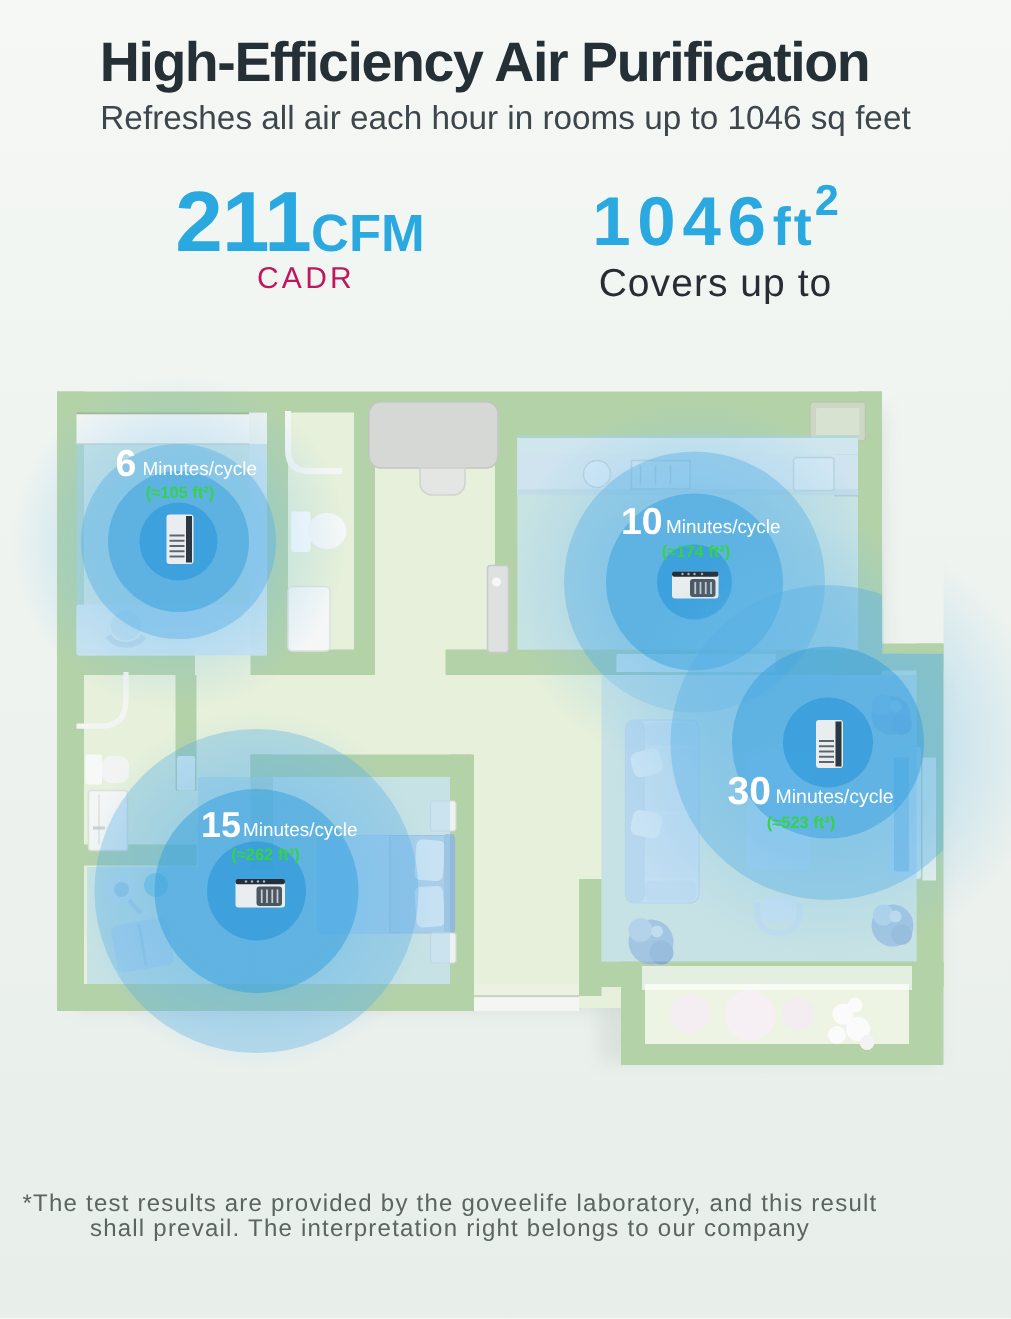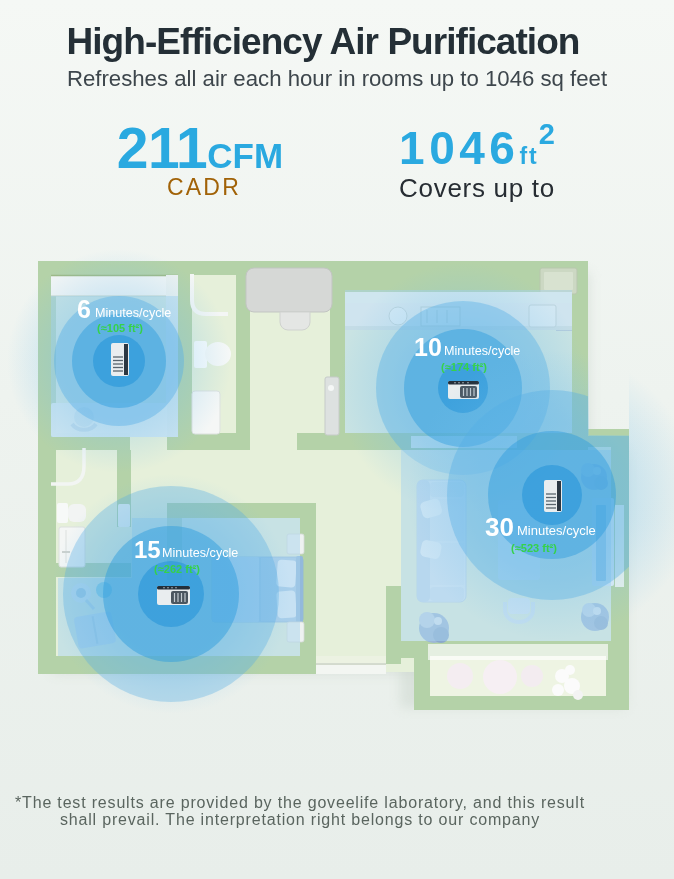--- a/index.html
+++ b/index.html
@@ -22,7 +22,7 @@
 <div class="abs" style="left:4px;top:175.8px;width:400px;text-align:center;font-size:23px;color:#a16207;line-height:1;letter-spacing:2.2px;">CADR</div>
 
 <div class="abs" style="left:277px;top:120.2px;width:400px;text-align:center;color:#2aa9e0;font-weight:bold;line-height:1;">
-  <span style="font-size:46px;letter-spacing:4.5px;">1046</span><span style="font-size:23px;letter-spacing:2px;">ft</span><span style="font-size:29px;vertical-align:20px;">2</span>
+  <span style="font-size:46px;letter-spacing:4.5px;">1046</span><span style="font-size:36px;letter-spacing:2px;">ft</span><span style="font-size:29px;vertical-align:20px;">2</span>
 </div>
 
 <div class="abs" style="left:277px;top:174.5px;width:400px;text-align:center;font-size:26px;color:#272d33;line-height:1;letter-spacing:0.7px;">Covers up to</div>

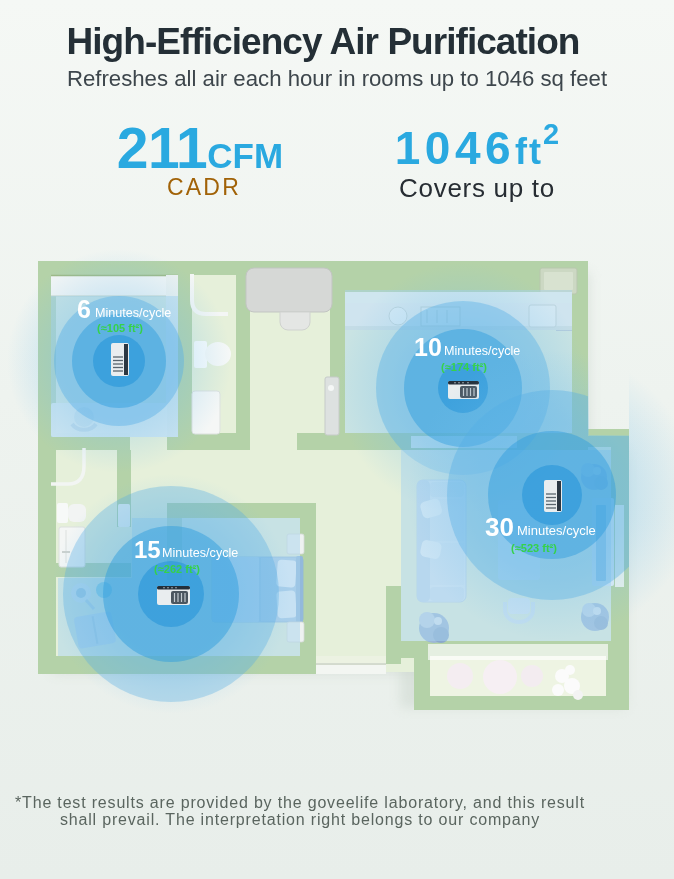--- a/index.html
+++ b/index.html
@@ -19,7 +19,7 @@
   <span style="font-size:57px;letter-spacing:-0.5px;">211</span><span style="font-size:35px;">CFM</span>
 </div>
 
-<div class="abs" style="left:4px;top:175.8px;width:400px;text-align:center;font-size:23px;color:#a16207;line-height:1;letter-spacing:2.2px;">CADR</div>
+<div class="abs" style="left:4px;top:175.8px;width:400px;text-align:center;font-size:20px;color:#be185d;line-height:1;letter-spacing:2.2px;">CADR</div>
 
 <div class="abs" style="left:277px;top:120.2px;width:400px;text-align:center;color:#2aa9e0;font-weight:bold;line-height:1;">
   <span style="font-size:46px;letter-spacing:4.5px;">1046</span><span style="font-size:36px;letter-spacing:2px;">ft</span><span style="font-size:29px;vertical-align:20px;">2</span>

